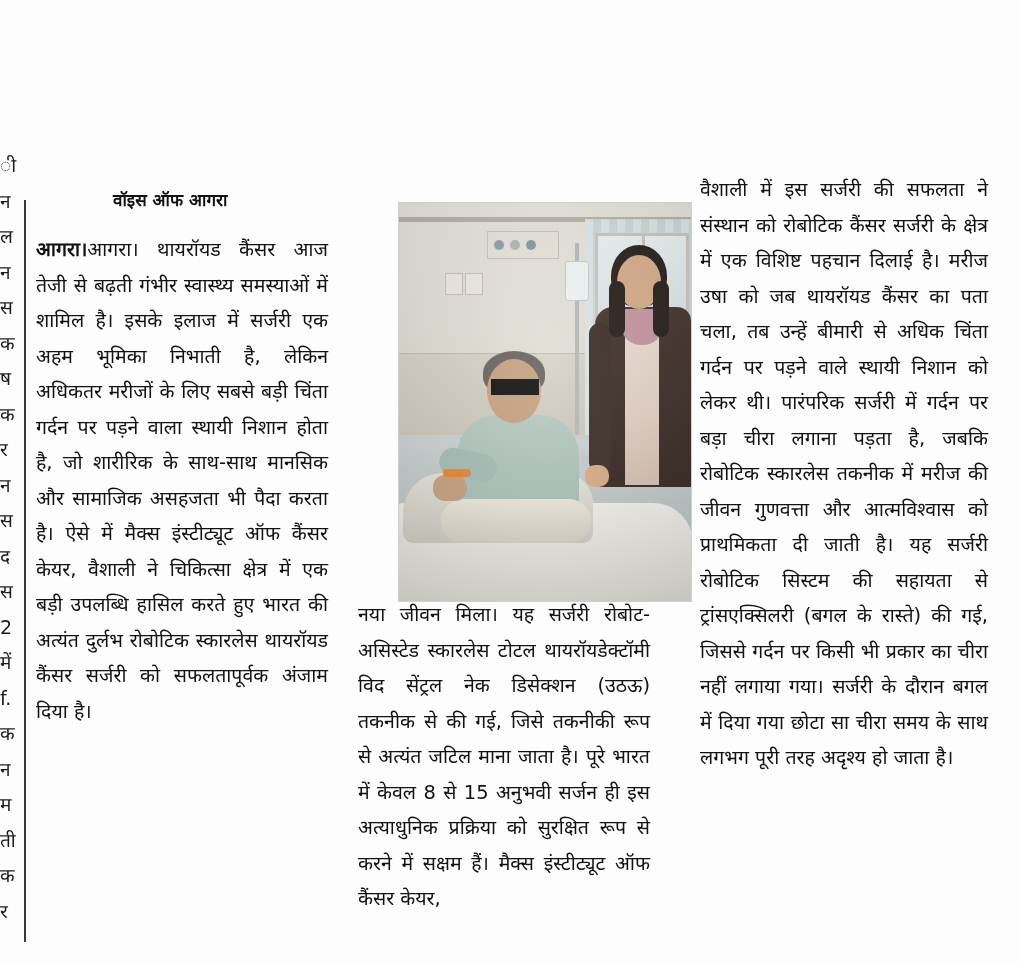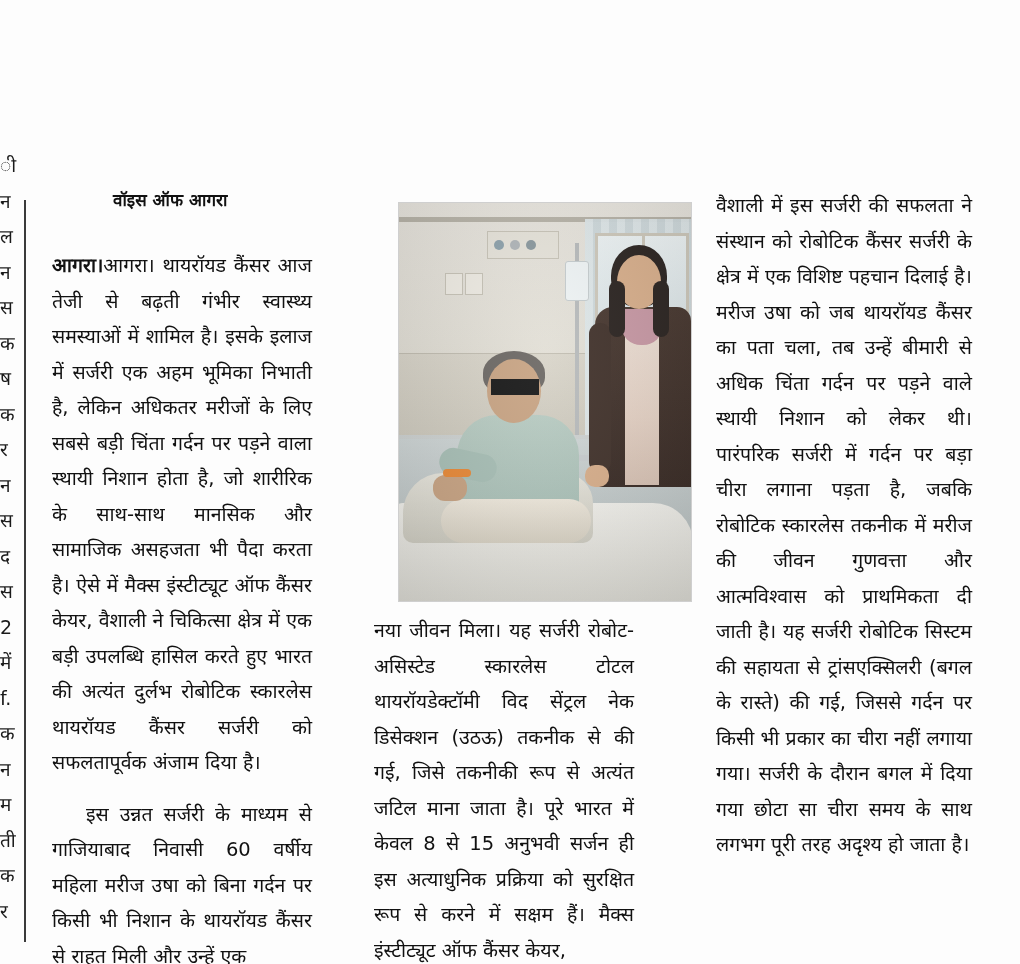--- a/index.html
+++ b/index.html
@@ -89,7 +89,7 @@
     text-align: justify;
     text-justify: inter-word;
   }
-  .col p { margin: 16px; }
+  .col p { margin: 0; }
   .col p + p { margin-top: 0px; }
   .indent { text-indent: 34px; }
   .lead { font-weight: bold; }

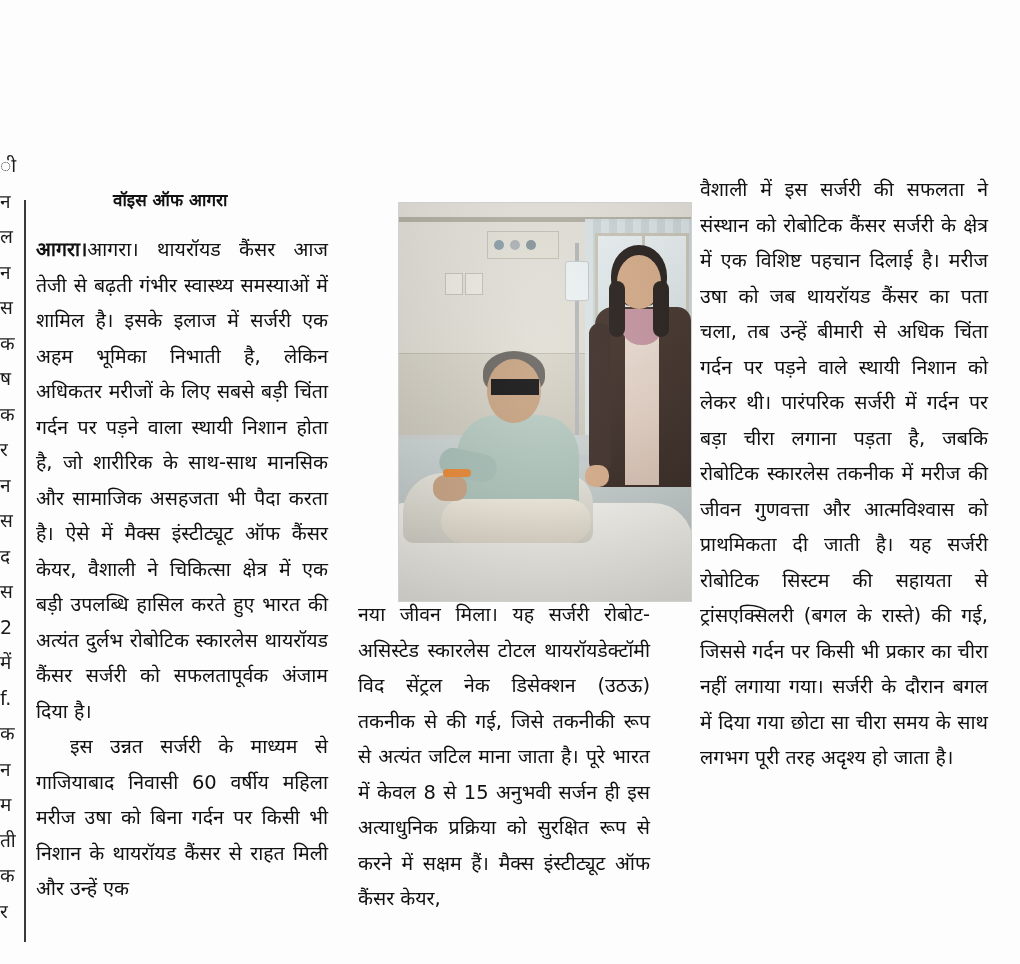--- a/index.html
+++ b/index.html
@@ -202,7 +202,6 @@
 
   <div id="col1" class="col">
     <p><span class="lead">आगरा।</span><span>आगरा। थायरॉयड कैंसर आज तेजी से बढ़ती गंभीर स्वास्थ्य समस्याओं में शामिल है। इसके इलाज में सर्जरी एक अहम भूमिका निभाती है, लेकिन अधिकतर मरीजों के लिए सबसे बड़ी चिंता गर्दन पर पड़ने वाला स्थायी निशान होता है, जो शारीरिक के साथ-साथ मानसिक और सामाजिक असहजता भी पैदा करता है। ऐसे में मैक्स इंस्टीट्यूट ऑफ कैंसर केयर, वैशाली ने चिकित्सा क्षेत्र में एक बड़ी उपलब्धि हासिल करते हुए भारत की अत्यंत दुर्लभ रोबोटिक स्कारलेस थायरॉयड कैंसर सर्जरी को सफलतापूर्वक अंजाम दिया है।</span></p>
-    <p class="indent">इस उन्नत सर्जरी के माध्यम से गाजियाबाद निवासी 60 वर्षीय महिला मरीज उषा को बिना गर्दन पर किसी भी निशान के थायरॉयड कैंसर से राहत मिली और उन्हें एक</p>
   </div>
 
   <figure id="photo-wrap">

